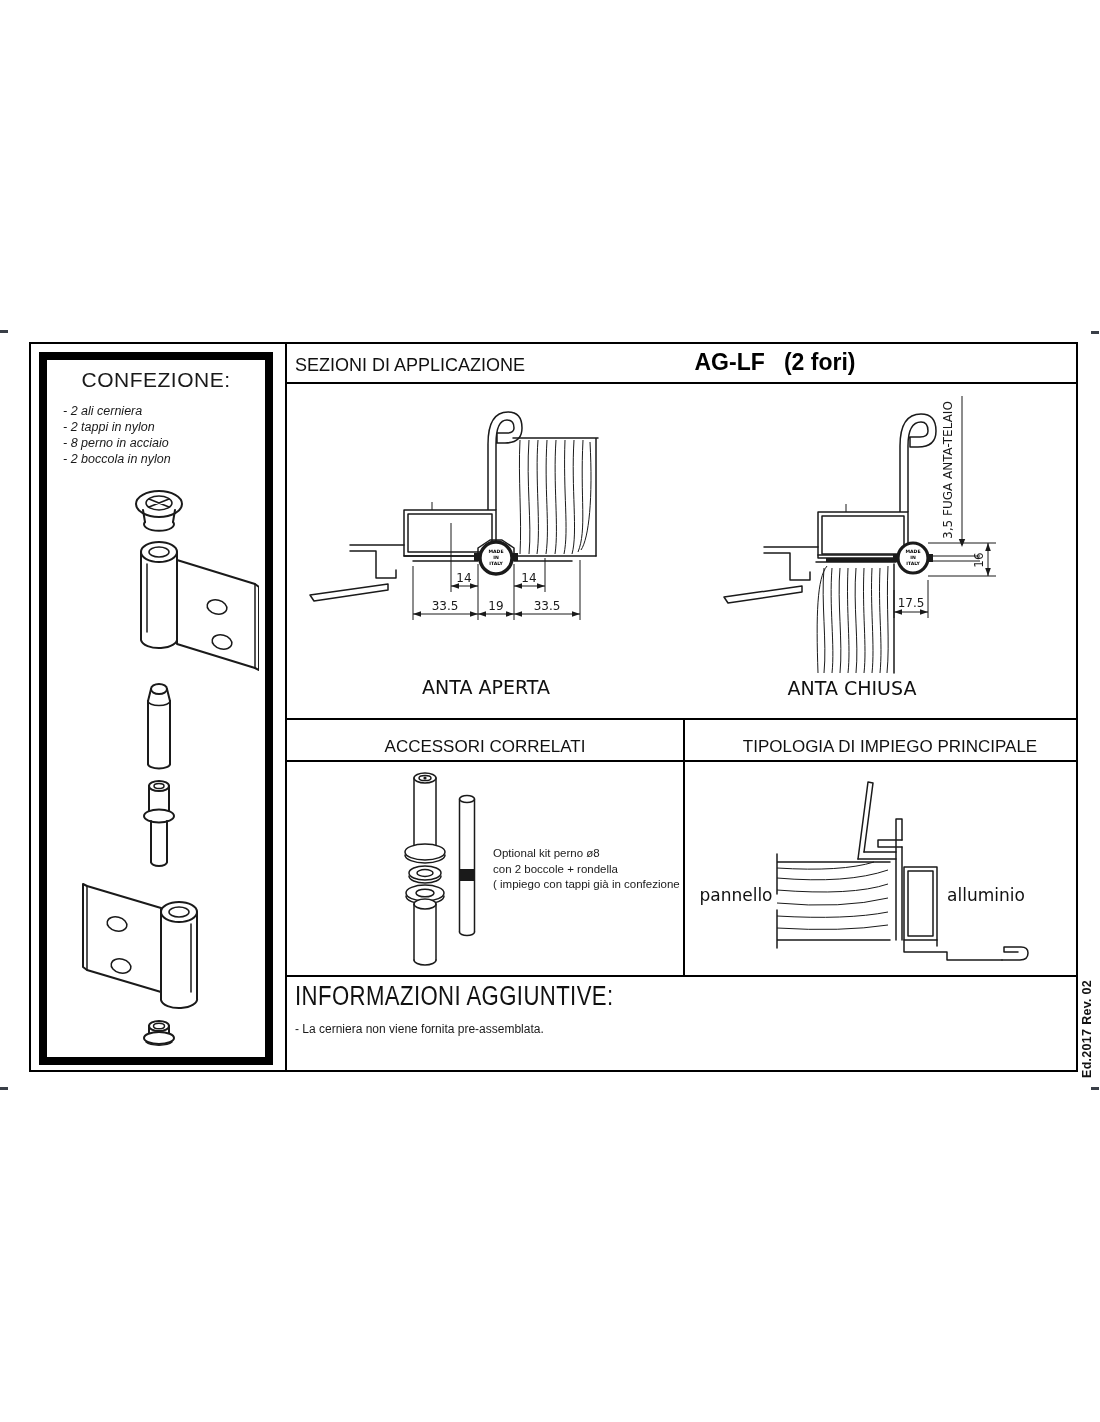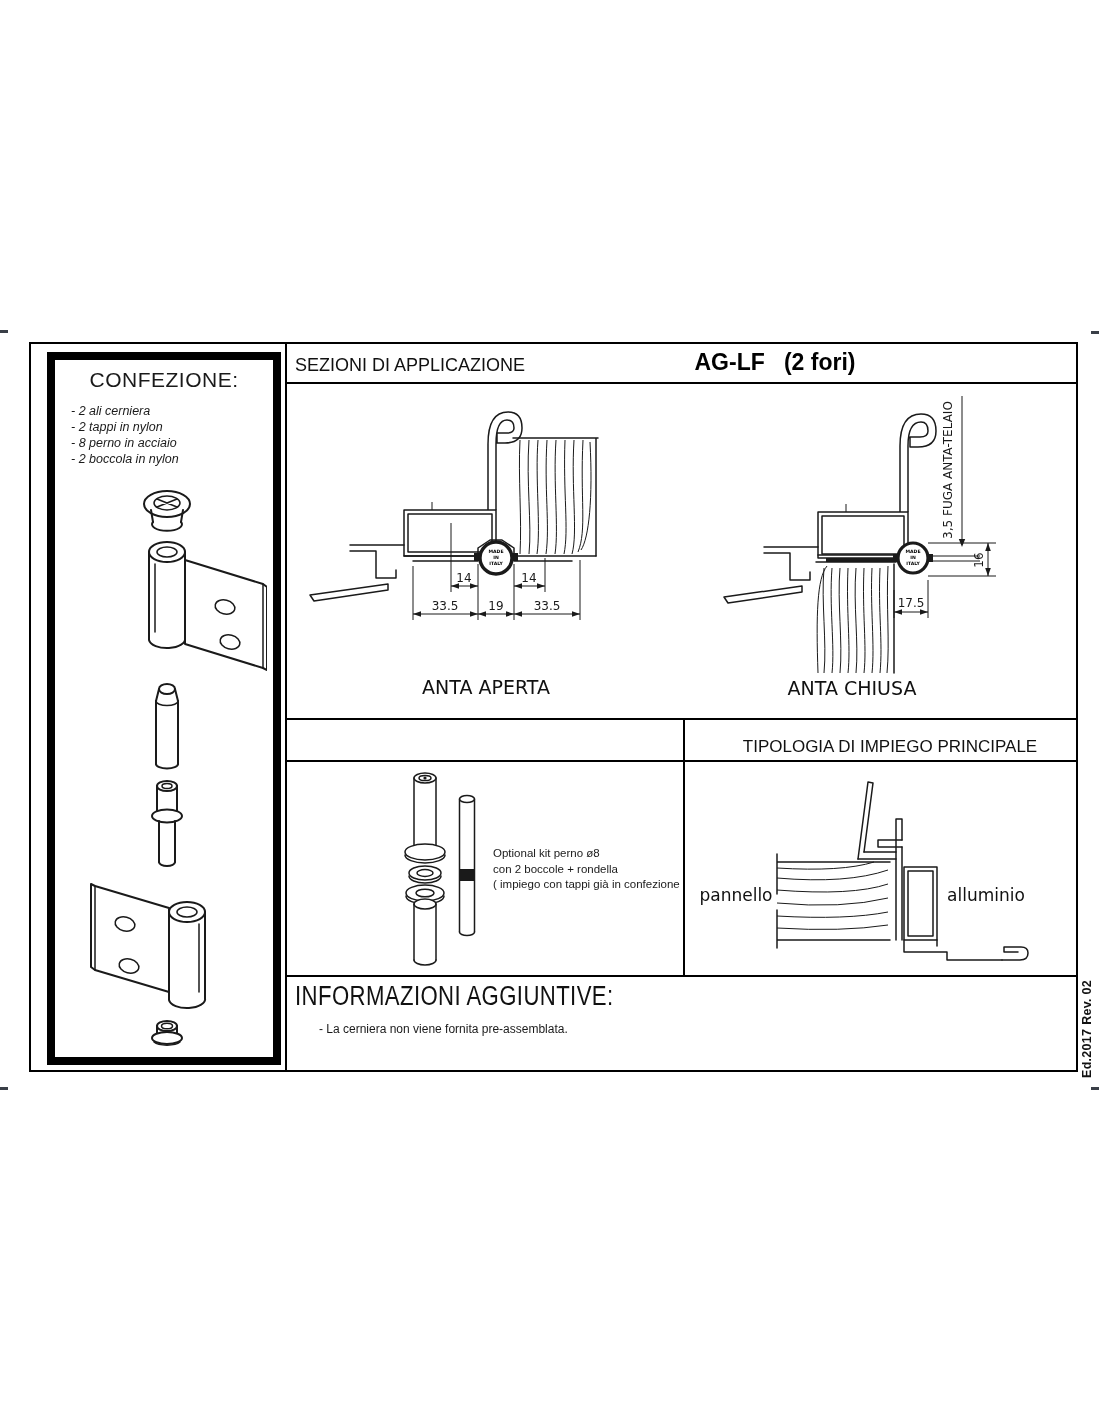--- a/index.html
+++ b/index.html
@@ -13,7 +13,7 @@
   .vline,.hline{position:absolute;background:#000;}
   
   .conf-box{position:absolute;left:8px;top:8px;width:234px;height:713px;
-            border:8px solid #000;box-sizing:border-box;background:#fff;margin-left:8px;}
+            border:8px solid #000;box-sizing:border-box;background:#fff;}
   .conf-title{position:absolute;left:0;right:0;top:8px;text-align:center;
               font-size:21px;letter-spacing:.5px;color:#1a1a1a;}
   .conf-item{position:absolute;left:16px;font-size:12.5px;color:#1a1a1a;white-space:pre;font-style:italic;}

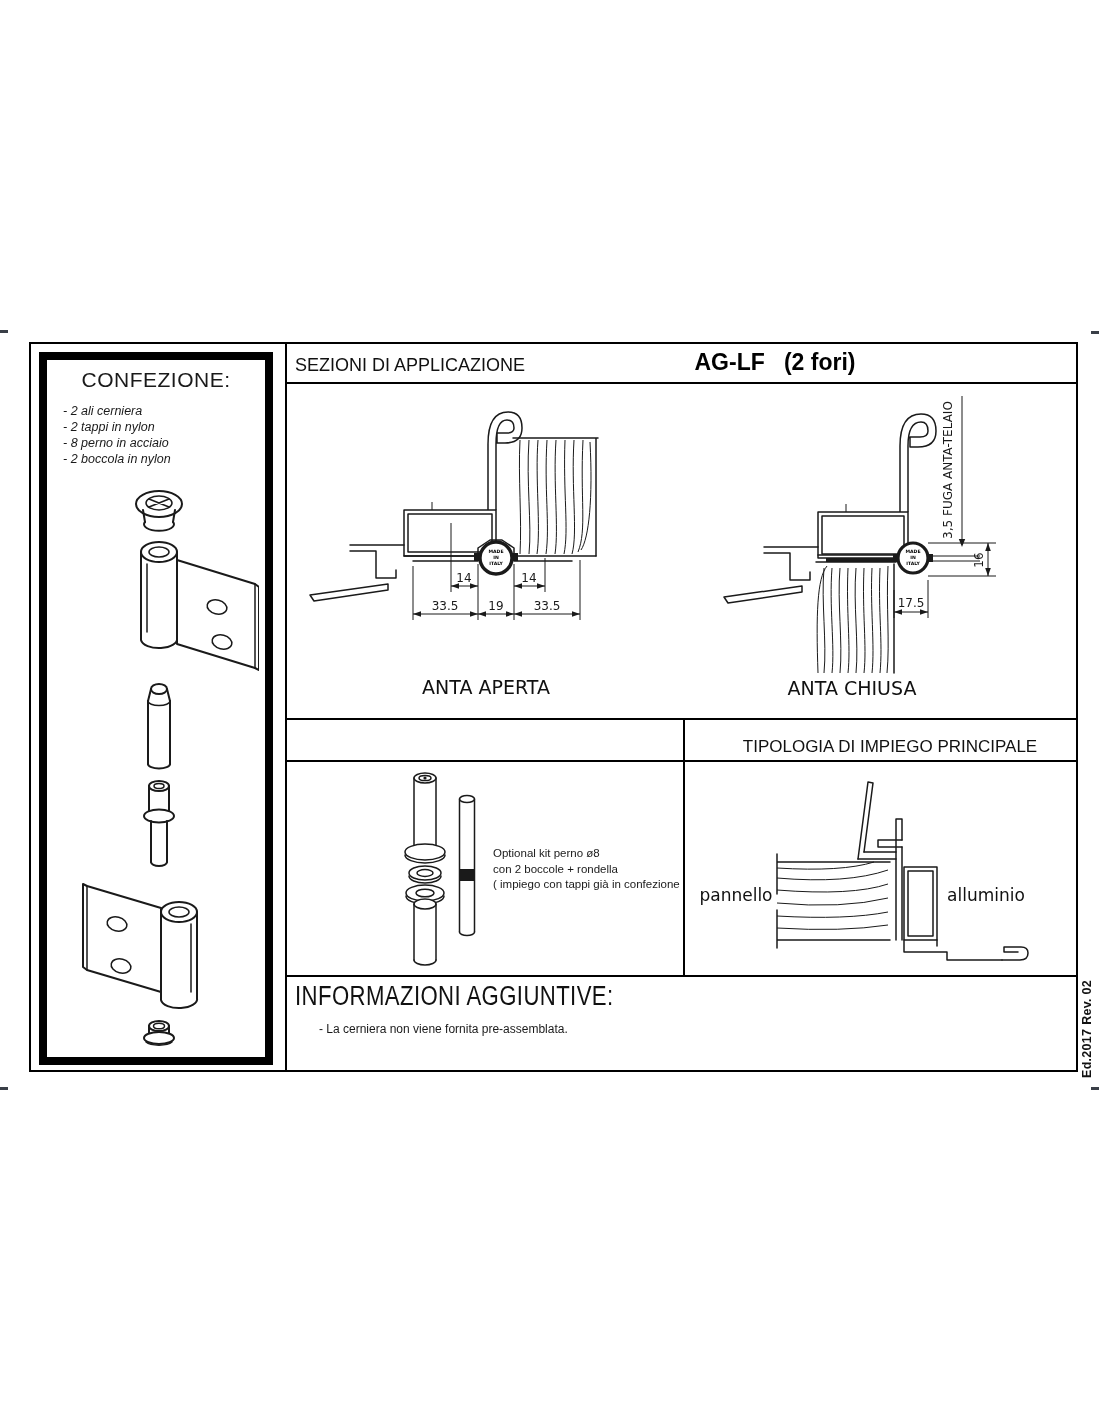--- a/index.html
+++ b/index.html
@@ -245,6 +245,7 @@
         <text class="lbl" x="152" y="305" text-anchor="middle">ANTA CHIUSA</text>
       </svg>
 
+      <div class="sub-header" style="left:256px;width:396px;">ACCESSORI CORRELATI</div>
       <div class="sub-header" style="left:654px;width:410px;">TIPOLOGIA DI IMPIEGO PRINCIPALE</div>
 
       <svg class="abs" style="left:349px;top:418px;" width="300" height="210" viewBox="0 0 300 210">

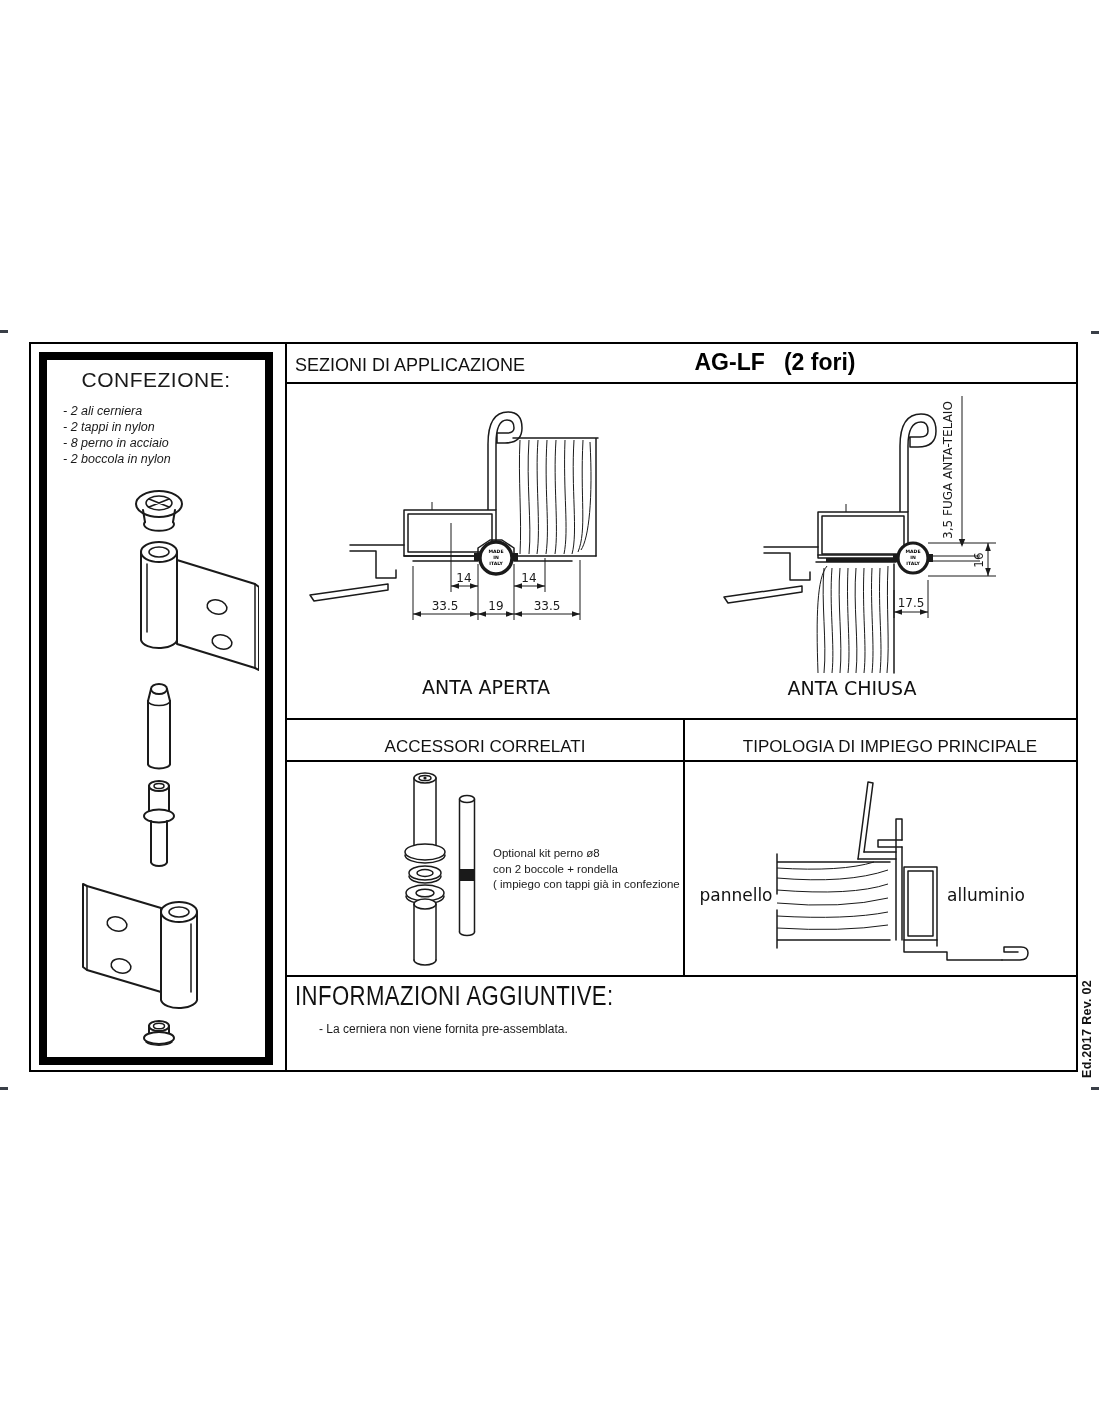--- a/index.html
+++ b/index.html
@@ -25,7 +25,7 @@
               font-size:17px;color:#111;padding-top:9px;box-sizing:content-box;}
   .info-title{position:absolute;left:264px;top:637px;font-size:27px;color:#111;
               transform:scaleX(.82);transform-origin:left top;white-space:pre;letter-spacing:.5px;}
-  .info-note{position:absolute;left:264px;font-size:12px;color:#1a1a1a;white-space:pre;margin-left:24px;}
+  .info-note{position:absolute;left:264px;font-size:12px;color:#1a1a1a;white-space:pre;}
   .edition{position:absolute;left:1080px;top:942px;height:136px;width:17px;
            writing-mode:vertical-rl;transform:rotate(180deg);
            font-size:12.5px;font-weight:bold;color:#111;letter-spacing:.3px;}

